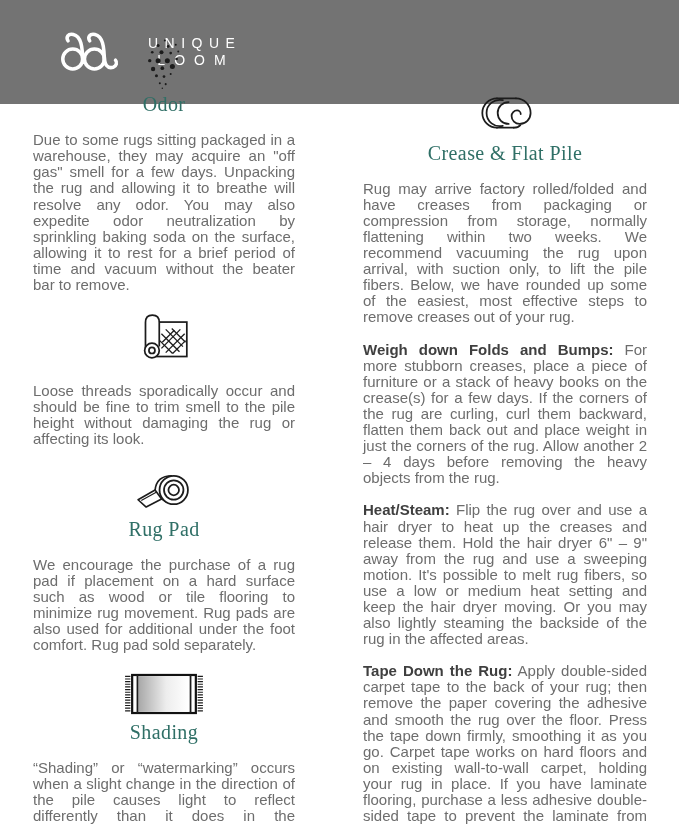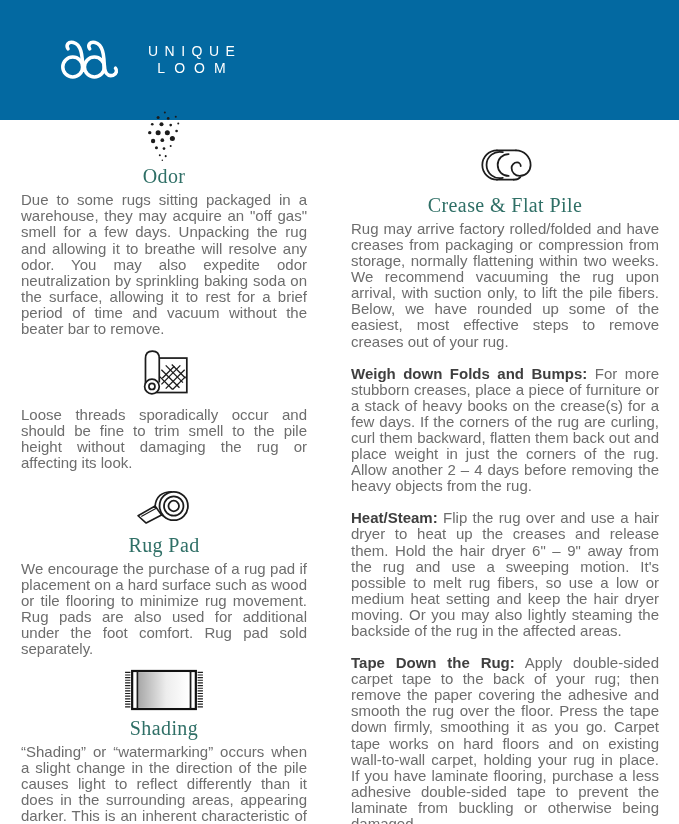--- a/index.html
+++ b/index.html
@@ -6,7 +6,7 @@
   .page{width:679px;height:824px;background:#fff;overflow:hidden;position:relative;
         font-family:"Liberation Sans",sans-serif;}
   
-  .band{height:120px;background:#0369a1;display:flex;align-items:center;
+  .band{height:104px;background:#737373;display:flex;align-items:center;
         padding:0 26px 0 54px;box-sizing:border-box;}
   .brand{display:flex;align-items:center;gap:12px;flex:0 0 auto;}
   .logo-svg{display:block;}

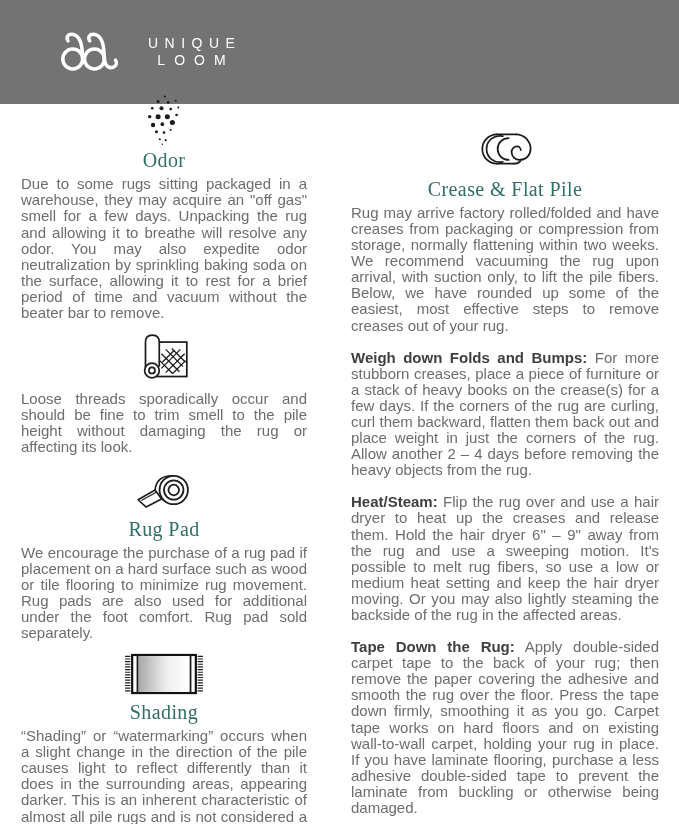--- a/index.html
+++ b/index.html
@@ -26,7 +26,7 @@
   .slot-a{height:54px;}.slot-b{height:58px;}.slot-c{height:52px;}.slot-d{height:50px;}
   .sec h2{font-family:"Liberation Serif",serif;font-weight:500;color:#2F6F66;
           font-size:20px;text-align:center;margin:0 0 3px 0;letter-spacing:0.4px;}
-  .sec p,.tip{font-size:15px;line-height:16.1px;color:#6D6D6D;text-align:justify;margin:4px;}
+  .sec p,.tip{font-size:15px;line-height:16.1px;color:#6D6D6D;text-align:justify;margin:16px;}
   .tip{margin-top:16px;}
   .tip b{color:#3F3F3F;font-weight:700;}
   .ink{stroke:#1c1c1c;}

